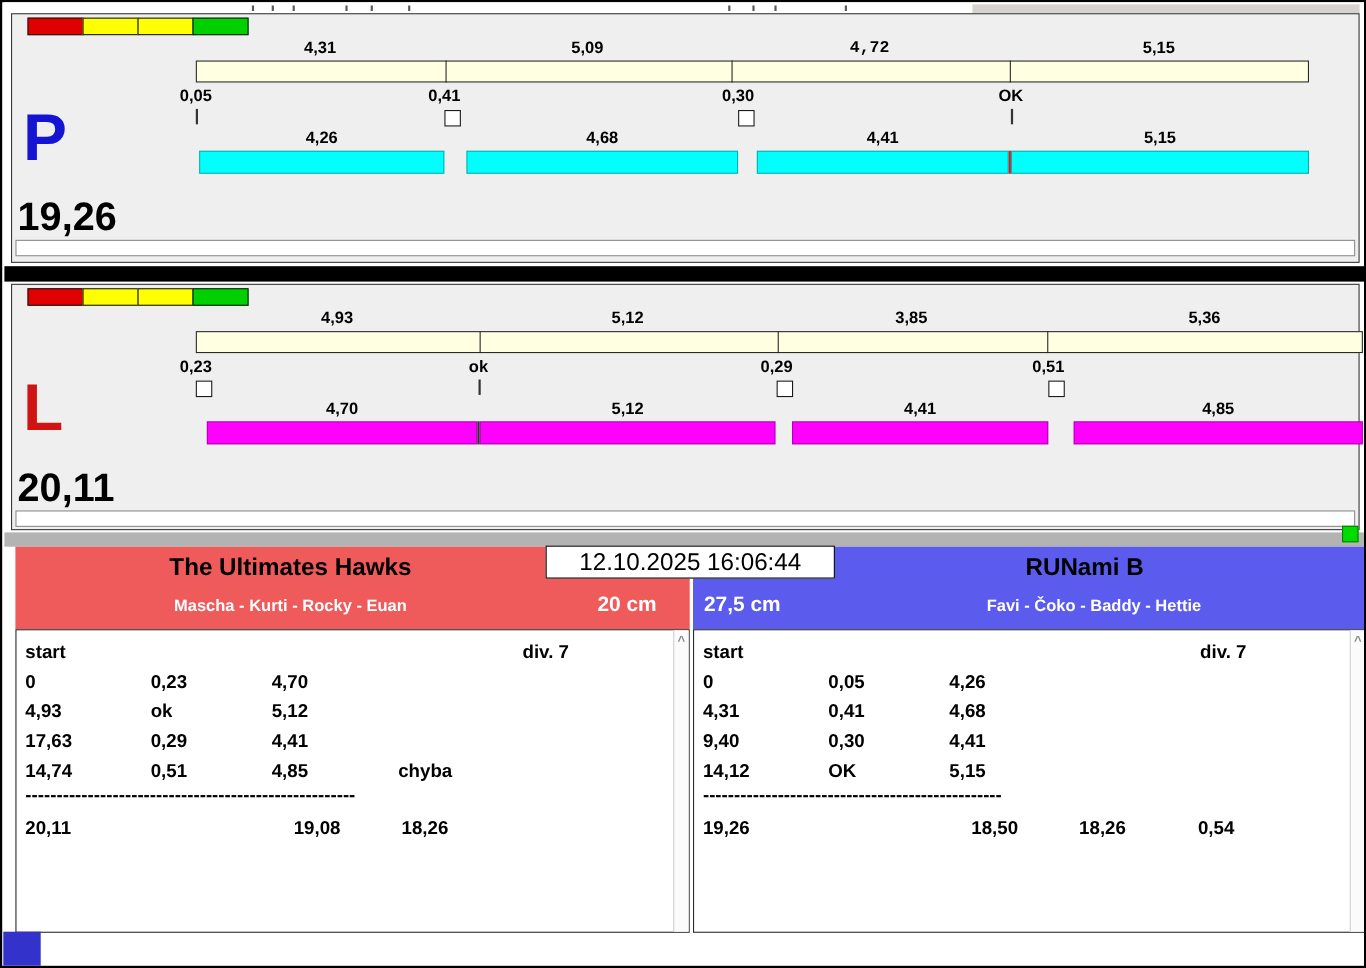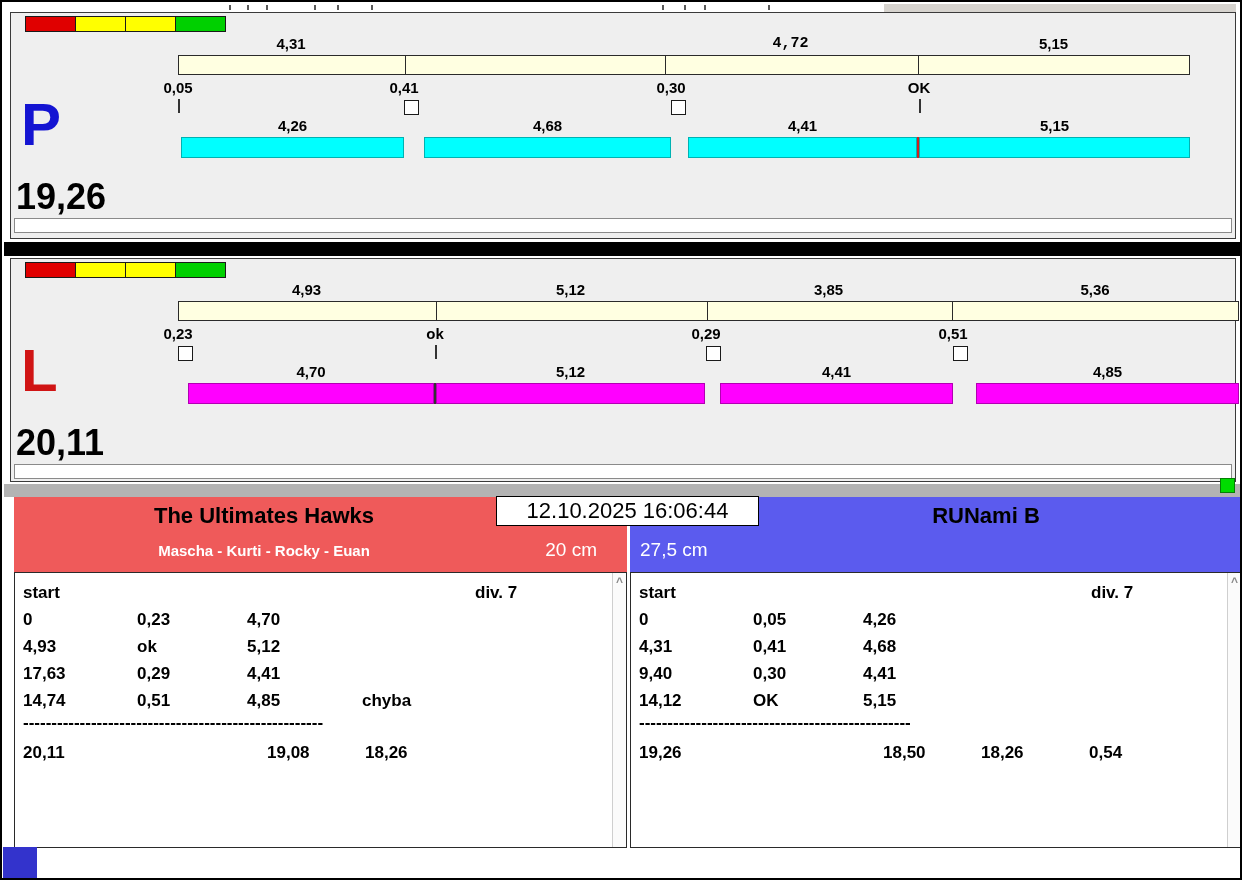--- a/index.html
+++ b/index.html
@@ -90,6 +90,7 @@
         <div class="bar-tick" style="left: 739px;"></div>
       </div>
       <div class="seg-label" style="left: 167px; width: 226px;">4,31</div>
+      <div class="seg-label" style="left: 393px; width: 260px;">5,09</div>
       <div class="seg-label" style="left: 653px; width: 253px; font-family: Liberation Mono, monospace;">4,72</div>
       <div class="seg-label" style="left: 906px; width: 273px;">5,15</div>
       <div class="mid-label" style="left: 127px;">0,05</div>

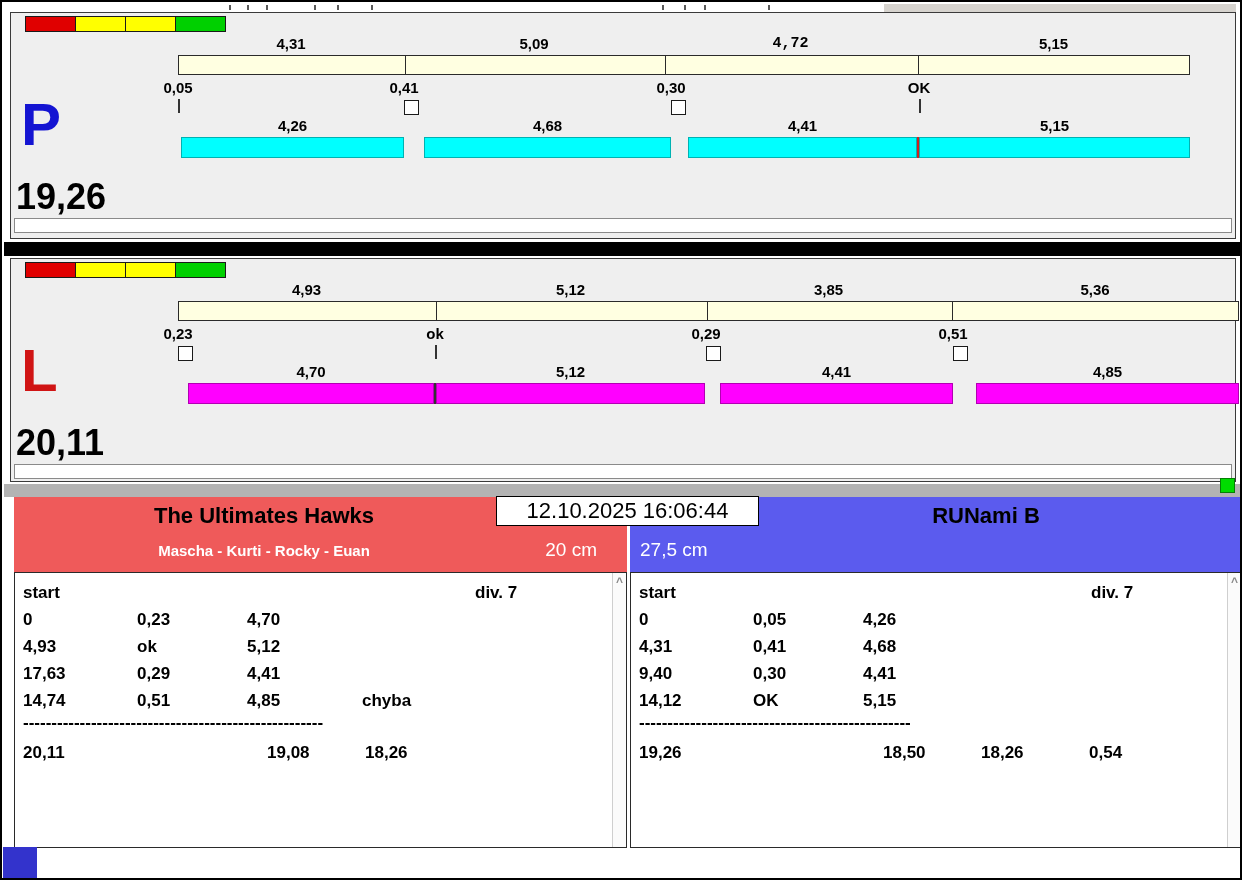--- a/index.html
+++ b/index.html
@@ -44,7 +44,7 @@
   .team-members { position:absolute; top:45px; font-size:15px; font-weight:bold; color:#fff; text-align:center; }
   #team-0 .team-members { left:0; width:500px; }
   #team-1 .team-members { left:137px; width:455px; }
-  .team-height { position:absolute; top:42px; font-size:19px; font-weight:normal; color:#fff; }
+  .team-height { position:absolute; top:42px; font-size:19px; font-weight:bold; color:#fff; }
   #team-0 .team-height { right:30px; }
   #team-1 .team-height { left:10px; }
   .team-table { position:relative; height:276px; background:#fff; border:1px solid #2a2a2a; }

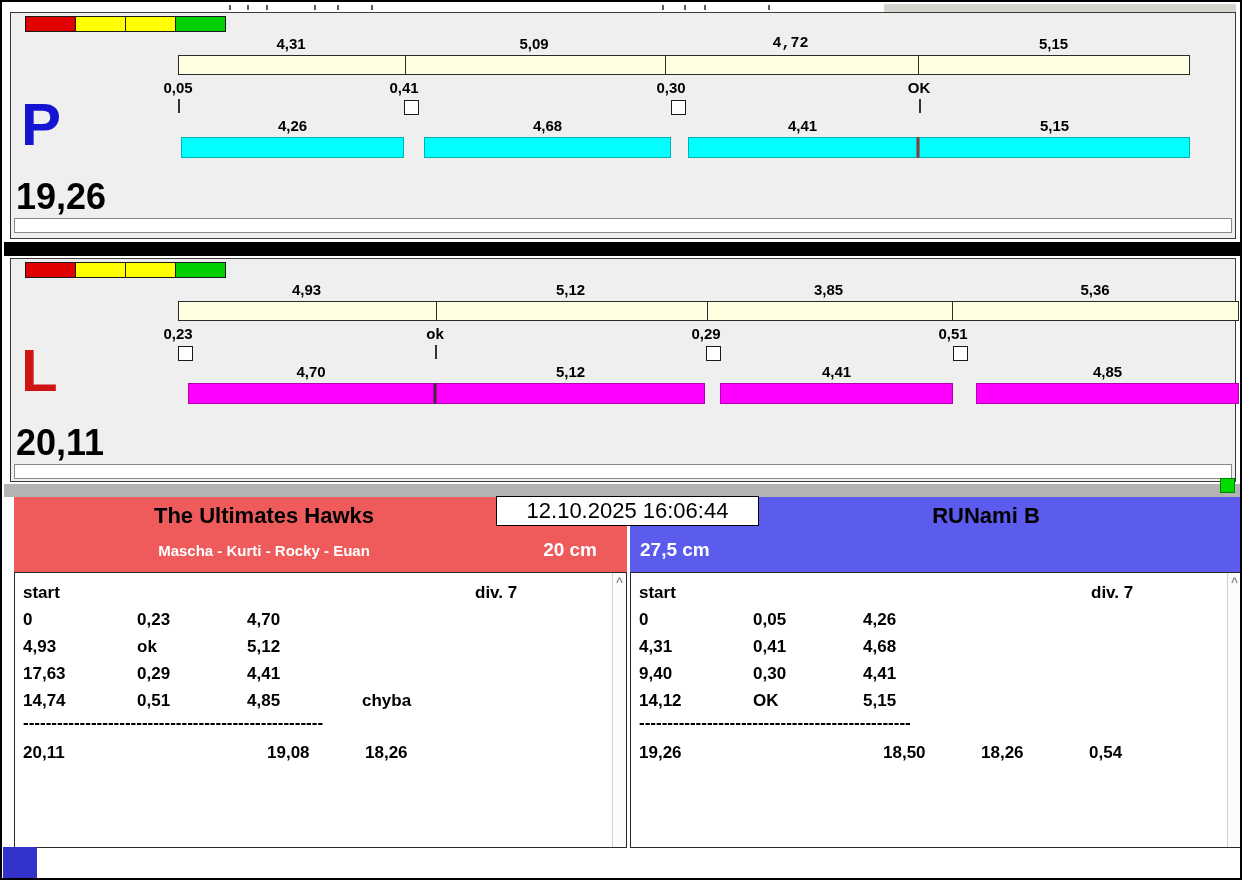--- a/index.html
+++ b/index.html
@@ -188,6 +188,7 @@
   <div class="team" id="team-1">
       <div class="team-header" style="background: rgb(91, 91, 238);">
         <div class="team-title">RUNami B</div>
+        <div class="team-members">Favi - Čoko - Baddy - Hettie</div>
         <div class="team-height">27,5 cm</div>
       </div>
       <div class="team-table">

